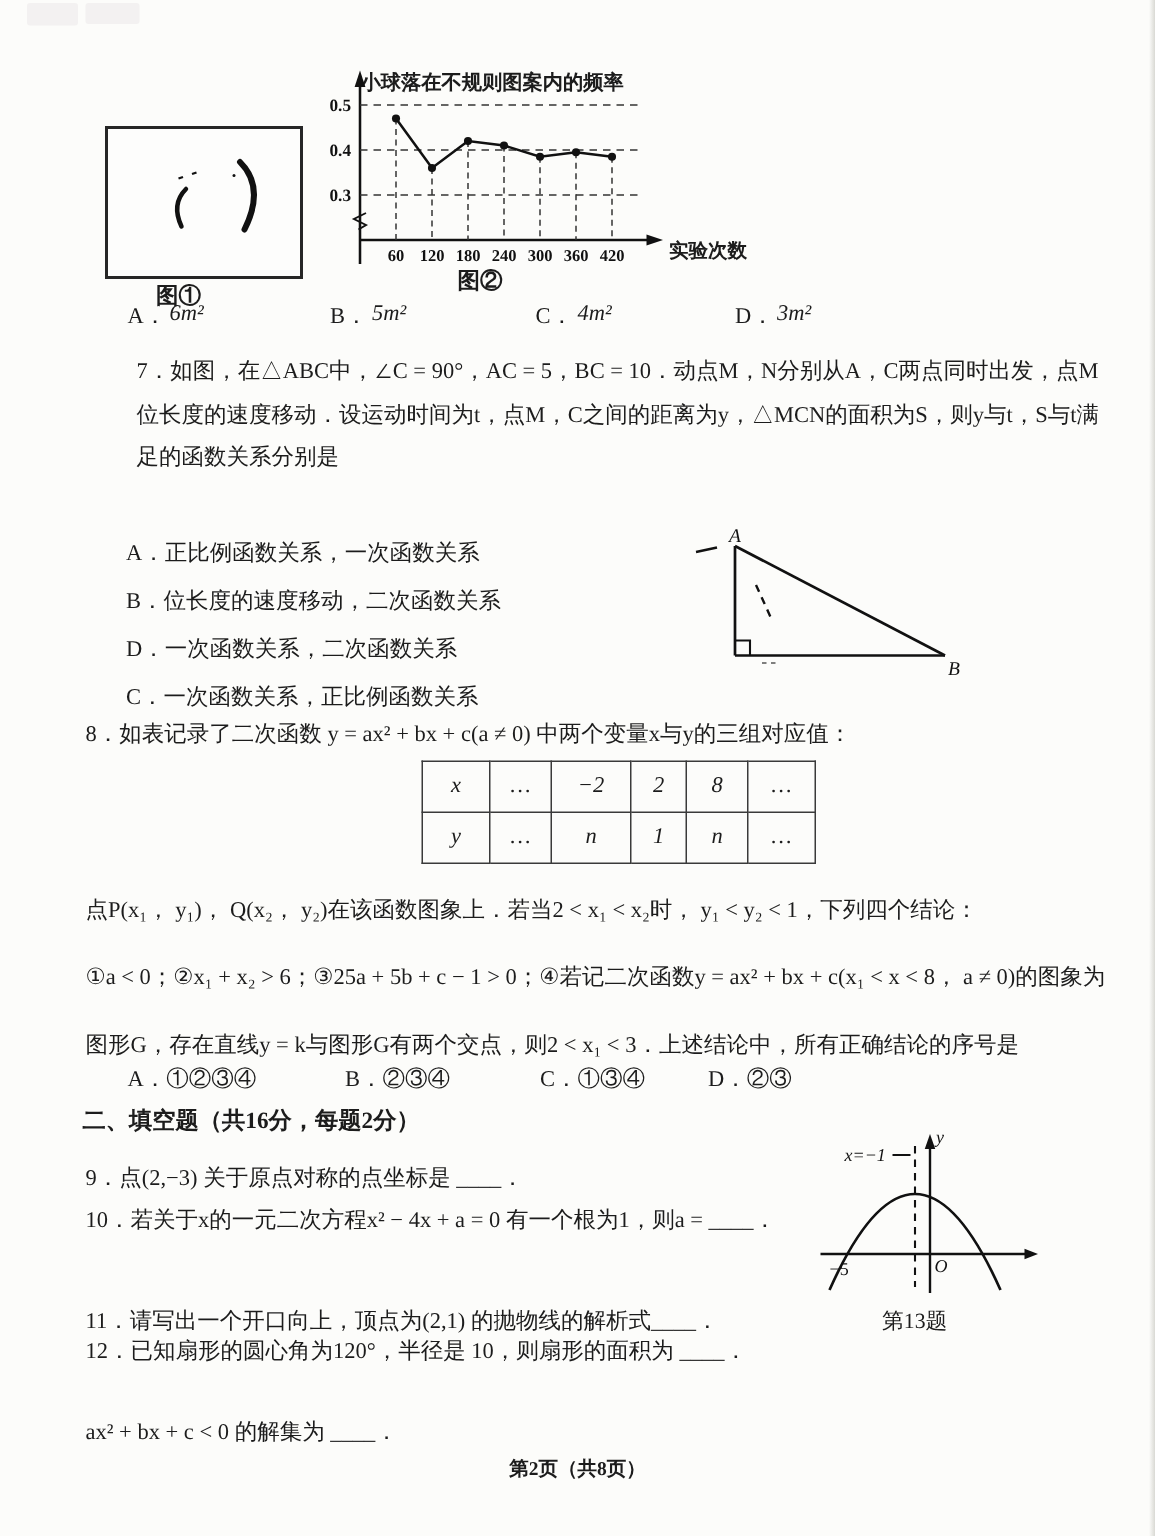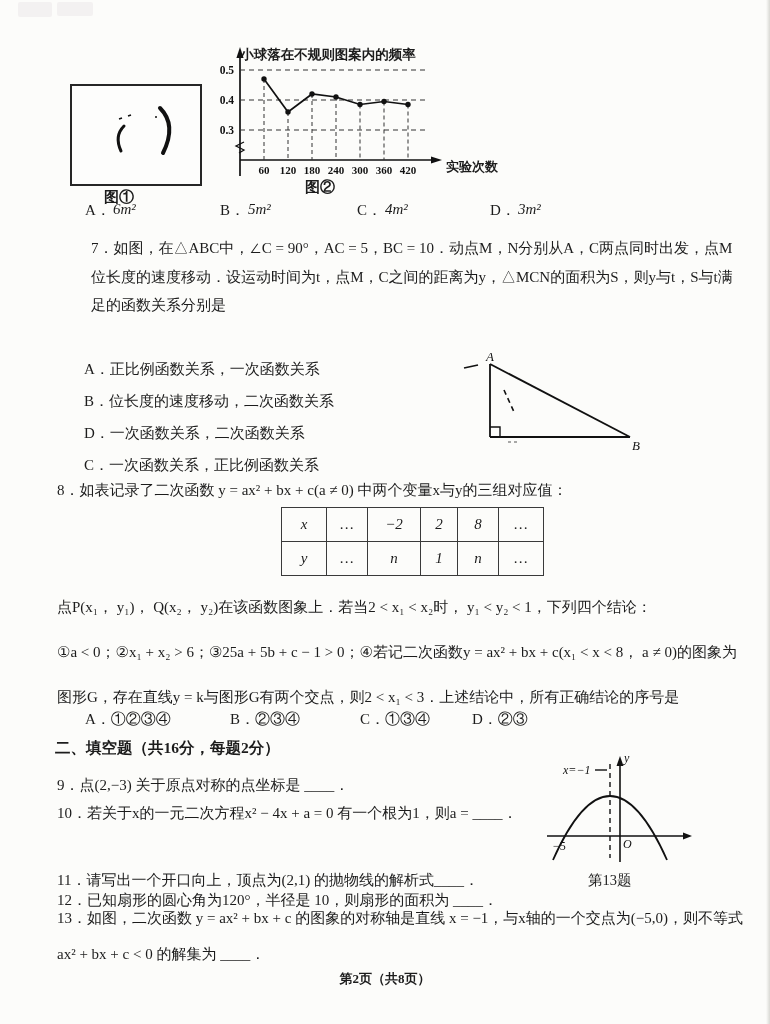--- a/index.html
+++ b/index.html
@@ -179,7 +179,6 @@
   <div class="fill-line" style="top:804px;">10．若关于x的一元二次方程x² − 4x + a = 0 有一个根为1，则a = ____．</div>
   <div class="fill-line" style="top:839px;margin-top:32px;">11．请写出一个开口向上，顶点为(2,1) 的抛物线的解析式____．</div>
   <div class="fill-line" style="top:875px;margin-top:16px;">12．已知扇形的圆心角为120°，半径是 10，则扇形的面积为 ____．</div>
-  <div class="fill-line" style="top:909px;">13．如图，二次函数 y = ax² + bx + c 的图象的对称轴是直线 x = −1，与x轴的一个交点为(−5,0)，则不等式</div>
   <div class="fill-line" style="top:945px;">ax² + bx + c &lt; 0 的解集为 ____．</div>
 
   <svg class="abs" style="left:545px;top:750px;" width="150" height="118" viewBox="0 0 150 118">

